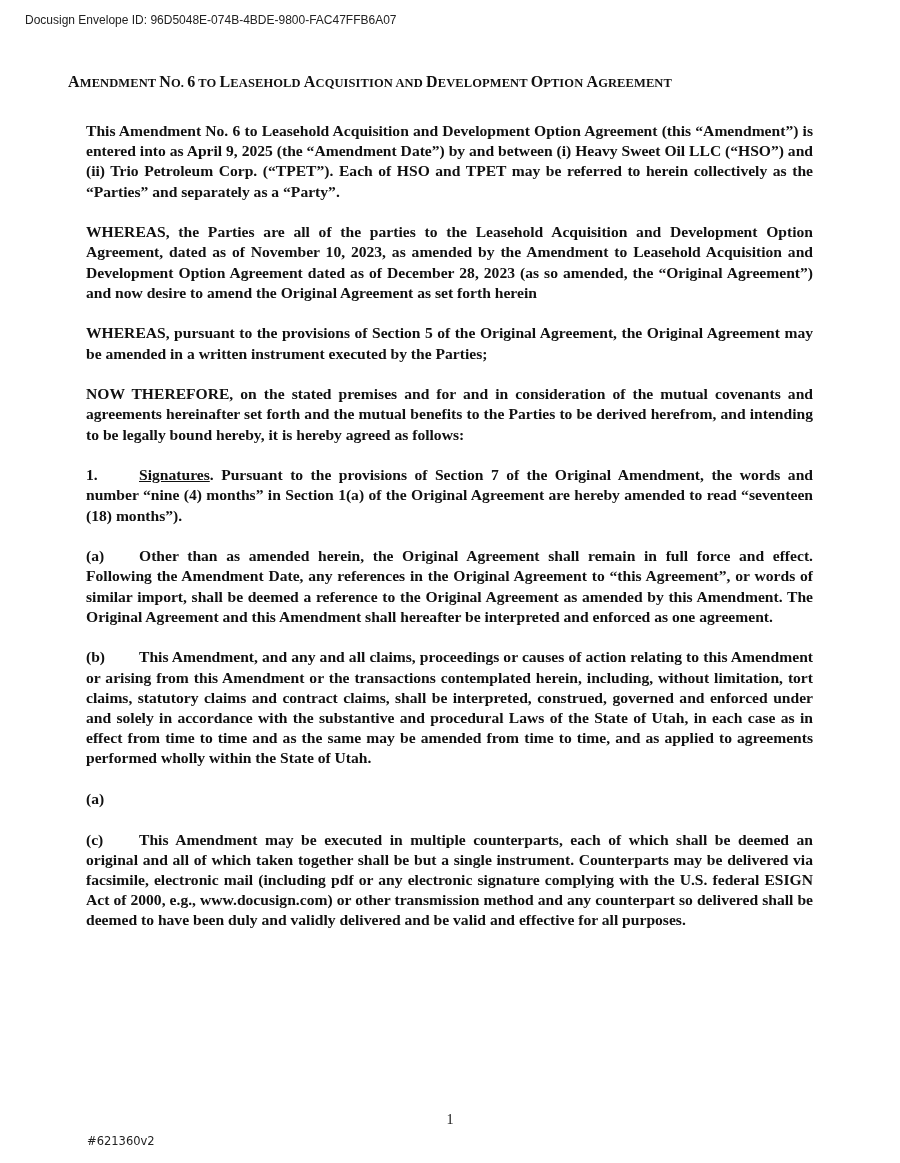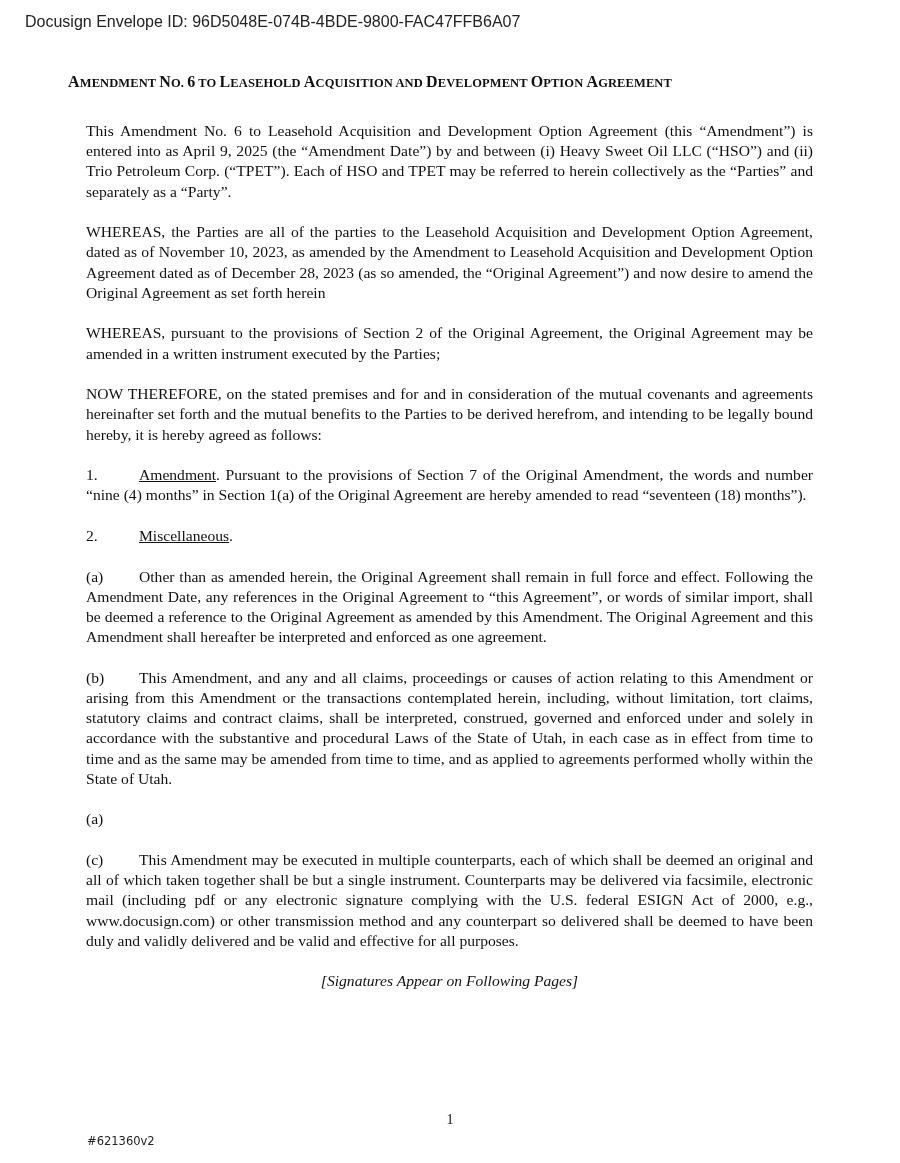--- a/index.html
+++ b/index.html
@@ -6,7 +6,7 @@
     body { width: 900px; height: 1163px; position: relative; overflow: hidden; color: #111; }
     .envelope {
       position: absolute; left: 25px; top: 13px;
-      font-family: "Liberation Sans", sans-serif; font-size: 16px; color: #222; text-align: center;
+      font-family: "Liberation Sans", sans-serif; font-size: 12px; color: #222; text-align: center;
     }
     .title {
       position: absolute; left: 0; width: 740px; top: 73px; text-align: center;

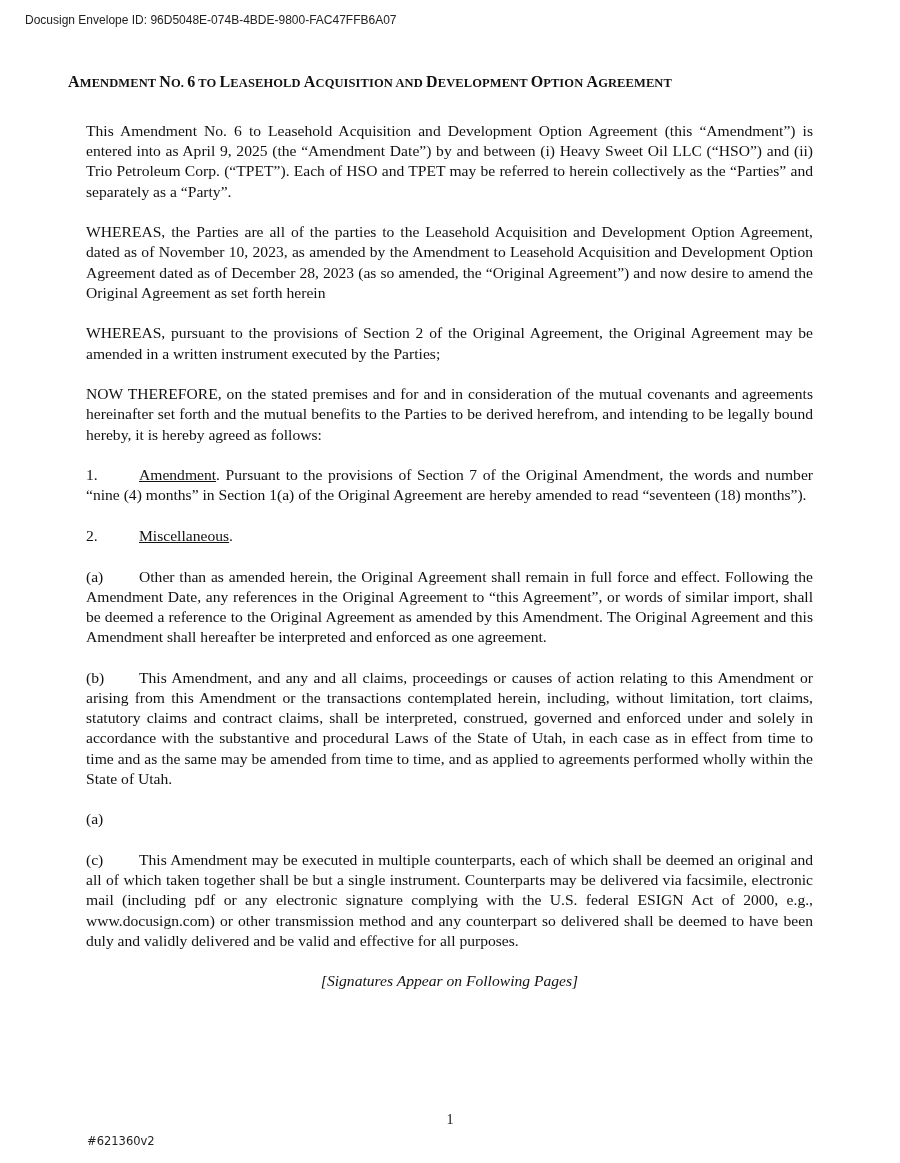--- a/index.html
+++ b/index.html
@@ -18,6 +18,7 @@
       position: absolute; left: 86px; width: 727px; top: 121px;
       font-family: "Liberation Serif", serif; font-size: 15.6px; line-height: 20.2px;
       color: #111;
+      font-weight: bold;
     }
     .body p { margin: 0 0 20.4px 0; text-align: justify; }
     .tab { display: inline-block; width: 53px; }

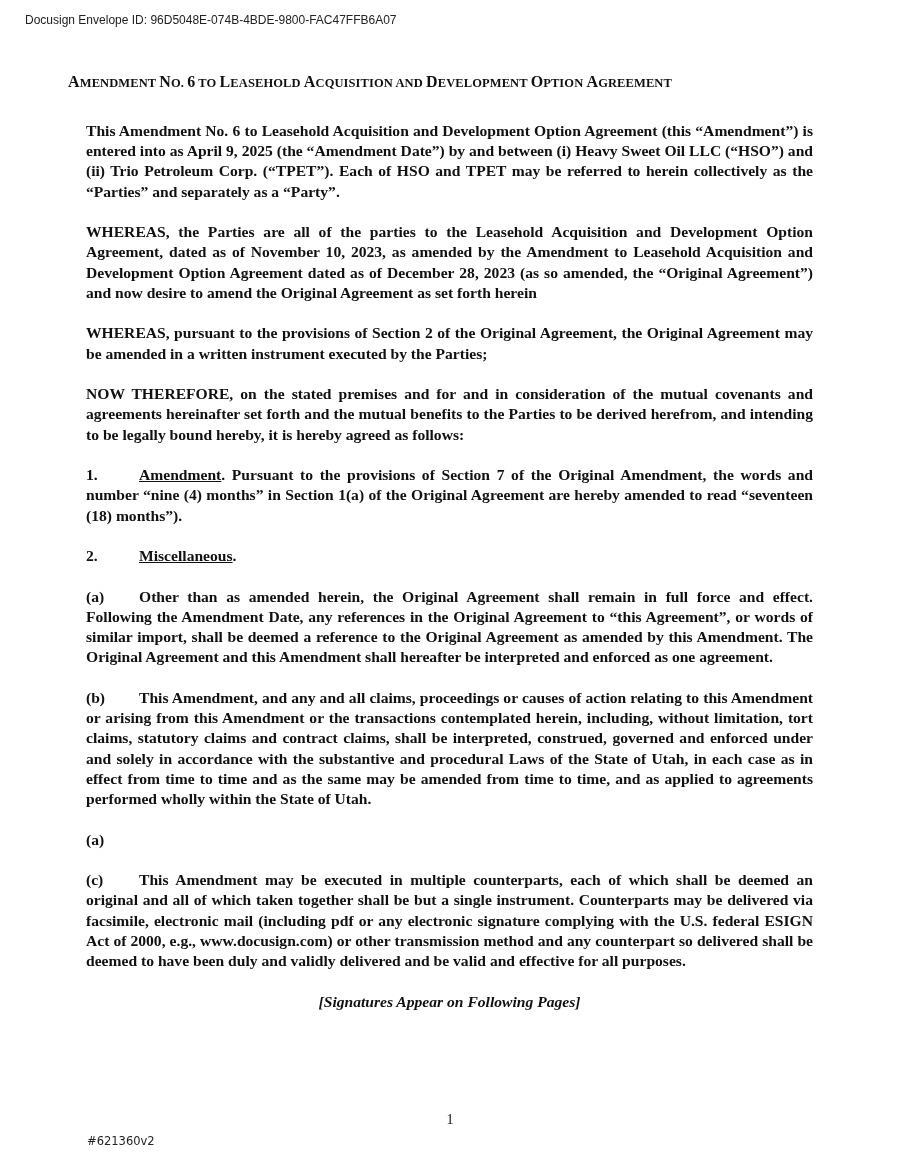--- a/index.html
+++ b/index.html
@@ -47,7 +47,7 @@
 <div class="body">
   <p>This Amendment No. 6 to Leasehold Acquisition and Development Option Agreement (this “Amendment”) is entered into as April 9, 2025 (the “Amendment Date”) by and between (i) Heavy Sweet Oil LLC (“HSO”) and (ii) Trio Petroleum Corp. (“TPET”). Each of HSO and TPET may be referred to herein collectively as the “Parties” and separately as a “Party”.</p>
   <p>WHEREAS, the Parties are all of the parties to the Leasehold Acquisition and Development Option Agreement, dated as of November 10, 2023, as amended by the Amendment to Leasehold Acquisition and Development Option Agreement dated as of December 28, 2023 (as so amended, the “Original Agreement”) and now desire to amend the Original Agreement as set forth herein</p>
-  <p>WHEREAS, pursuant to the provisions of Section 2 of the Original Agreement, the Original Agreement may be amended in a written instrument executed by the Parties;</p>
+  <p>WHEREAS, pursuant to the provisions of Section 5 of the Original Agreement, the Original Agreement may be amended in a written instrument executed by the Parties;</p>
   <p>NOW THEREFORE, on the stated premises and for and in consideration of the mutual covenants and agreements hereinafter set forth and the mutual benefits to the Parties to be derived herefrom, and intending to be legally bound hereby, it is hereby agreed as follows:</p>
 
   <p>

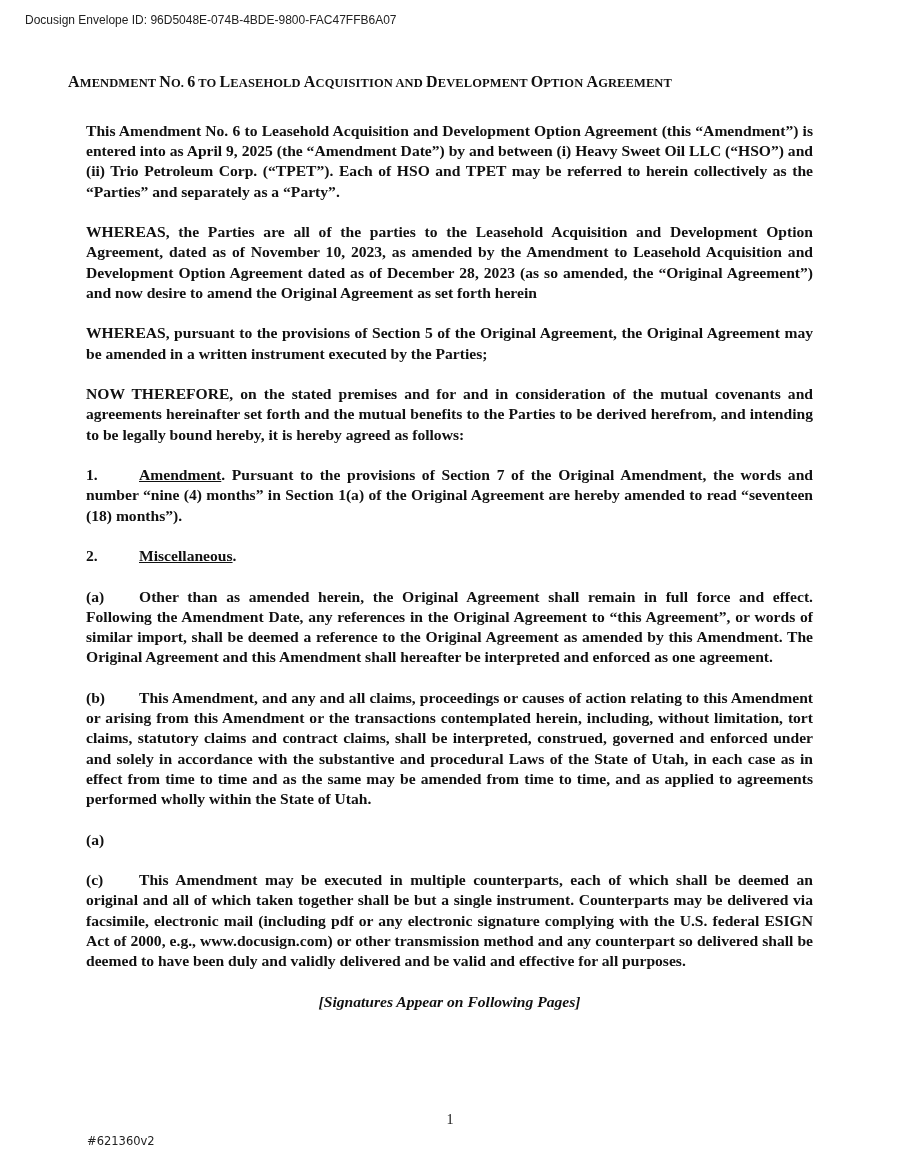--- a/index.html
+++ b/index.html
@@ -51,7 +51,7 @@
   <p>NOW THEREFORE, on the stated premises and for and in consideration of the mutual covenants and agreements hereinafter set forth and the mutual benefits to the Parties to be derived herefrom, and intending to be legally bound hereby, it is hereby agreed as follows:</p>
 
   <p>
-    <span class="tab">1.</span><span class="u">Amendment</span><span>. Pursuant to the provisions of Section 7 of the Original Amendment, the words and number “nine (4) months” in Section 1(a) of the Original Agreement are hereby amended to read “seventeen (18) months”).</span>
+    <span class="tab">1.</span><span class="u">Signatures</span><span>. Pursuant to the provisions of Section 7 of the Original Amendment, the words and number “nine (4) months” in Section 1(a) of the Original Agreement are hereby amended to read “seventeen (18) months”).</span>
   </p>
 
   <p>

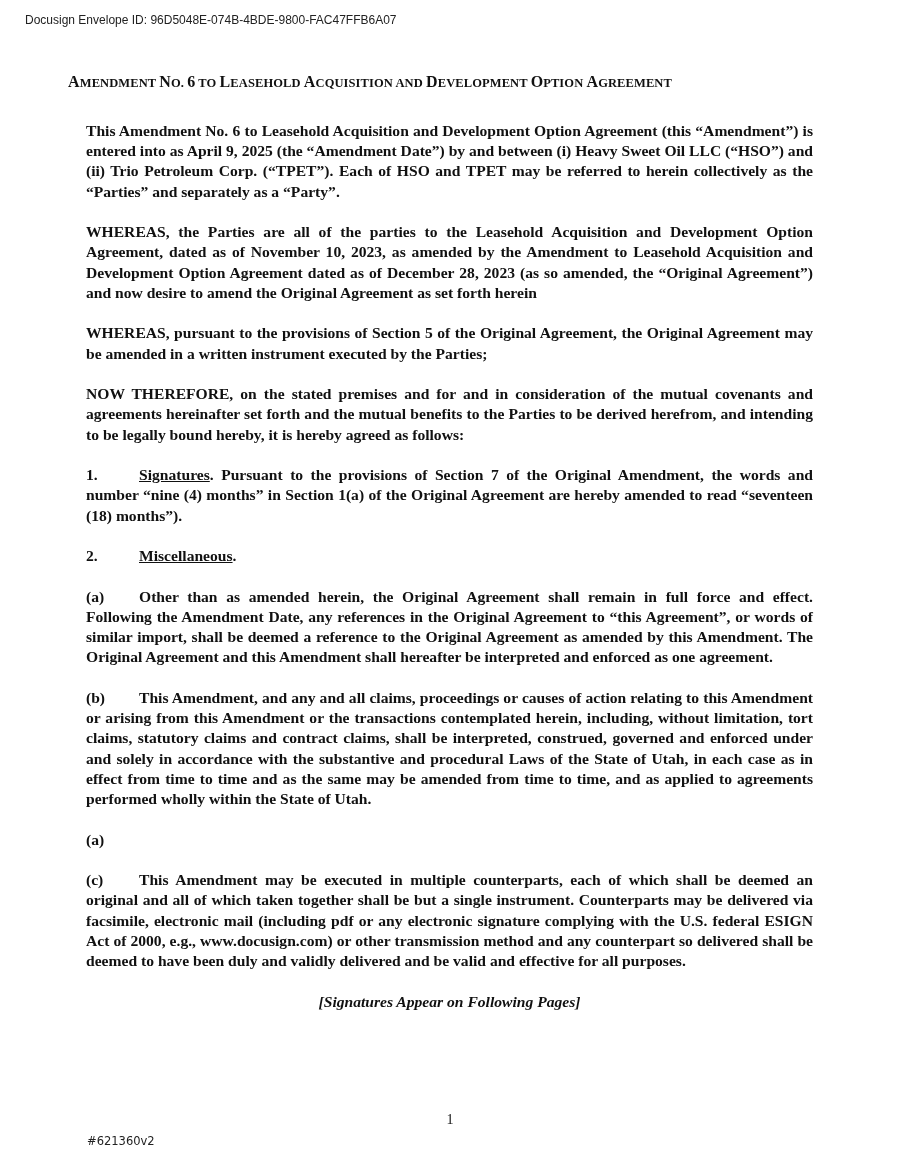--- a/index.html
+++ b/index.html
@@ -54,9 +54,6 @@
     <span class="tab">1.</span><span class="u">Signatures</span><span>. Pursuant to the provisions of Section 7 of the Original Amendment, the words and number “nine (4) months” in Section 1(a) of the Original Agreement are hereby amended to read “seventeen (18) months”).</span>
   </p>
 
-  <p>
-    <span class="tab">2.</span><span class="u">Miscellaneous</span><span>.</span>
-  </p>
 
   <p>
     <span class="tab">(a)</span><span>Other than as amended herein, the Original Agreement shall remain in full force and effect. Following the Amendment Date, any references in the Original Agreement to “this Agreement”, or words of similar import, shall be deemed a reference to the Original Agreement as amended by this Amendment. The Original Agreement and this Amendment shall hereafter be interpreted and enforced as one agreement.</span>

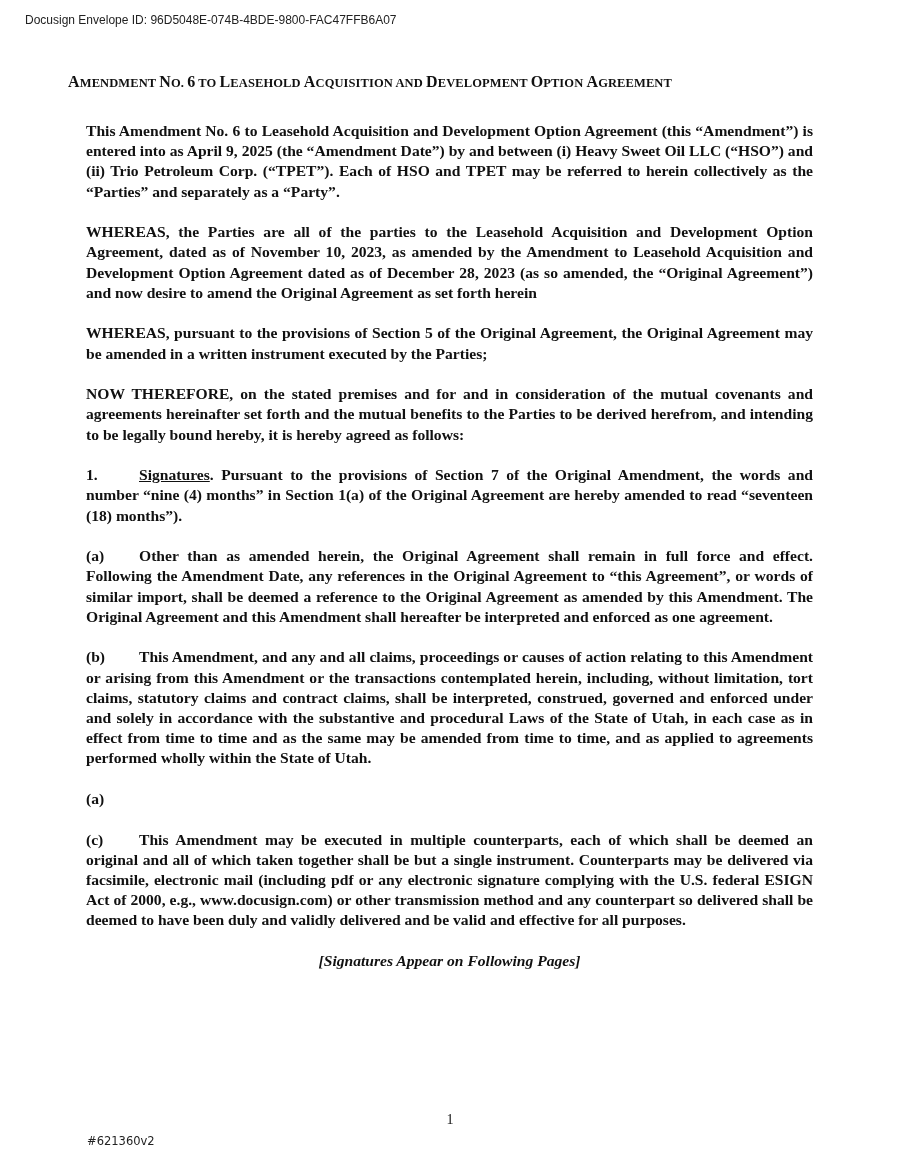--- a/index.html
+++ b/index.html
@@ -71,7 +71,6 @@
     <span class="tab">(c)</span><span>This Amendment may be executed in multiple counterparts, each of which shall be deemed an original and all of which taken together shall be but a single instrument. Counterparts may be delivered via facsimile, electronic mail (including pdf or any electronic signature complying with the U.S. federal ESIGN Act of 2000, e.g., www.docusign.com) or other transmission method and any counterpart so delivered shall be deemed to have been duly and validly delivered and be valid and effective for all purposes.</span>
   </p>
 
-  <div class="sig">[Signatures Appear on Following Pages]</div>
 </div>
 
 <div class="pagenum">1</div>

